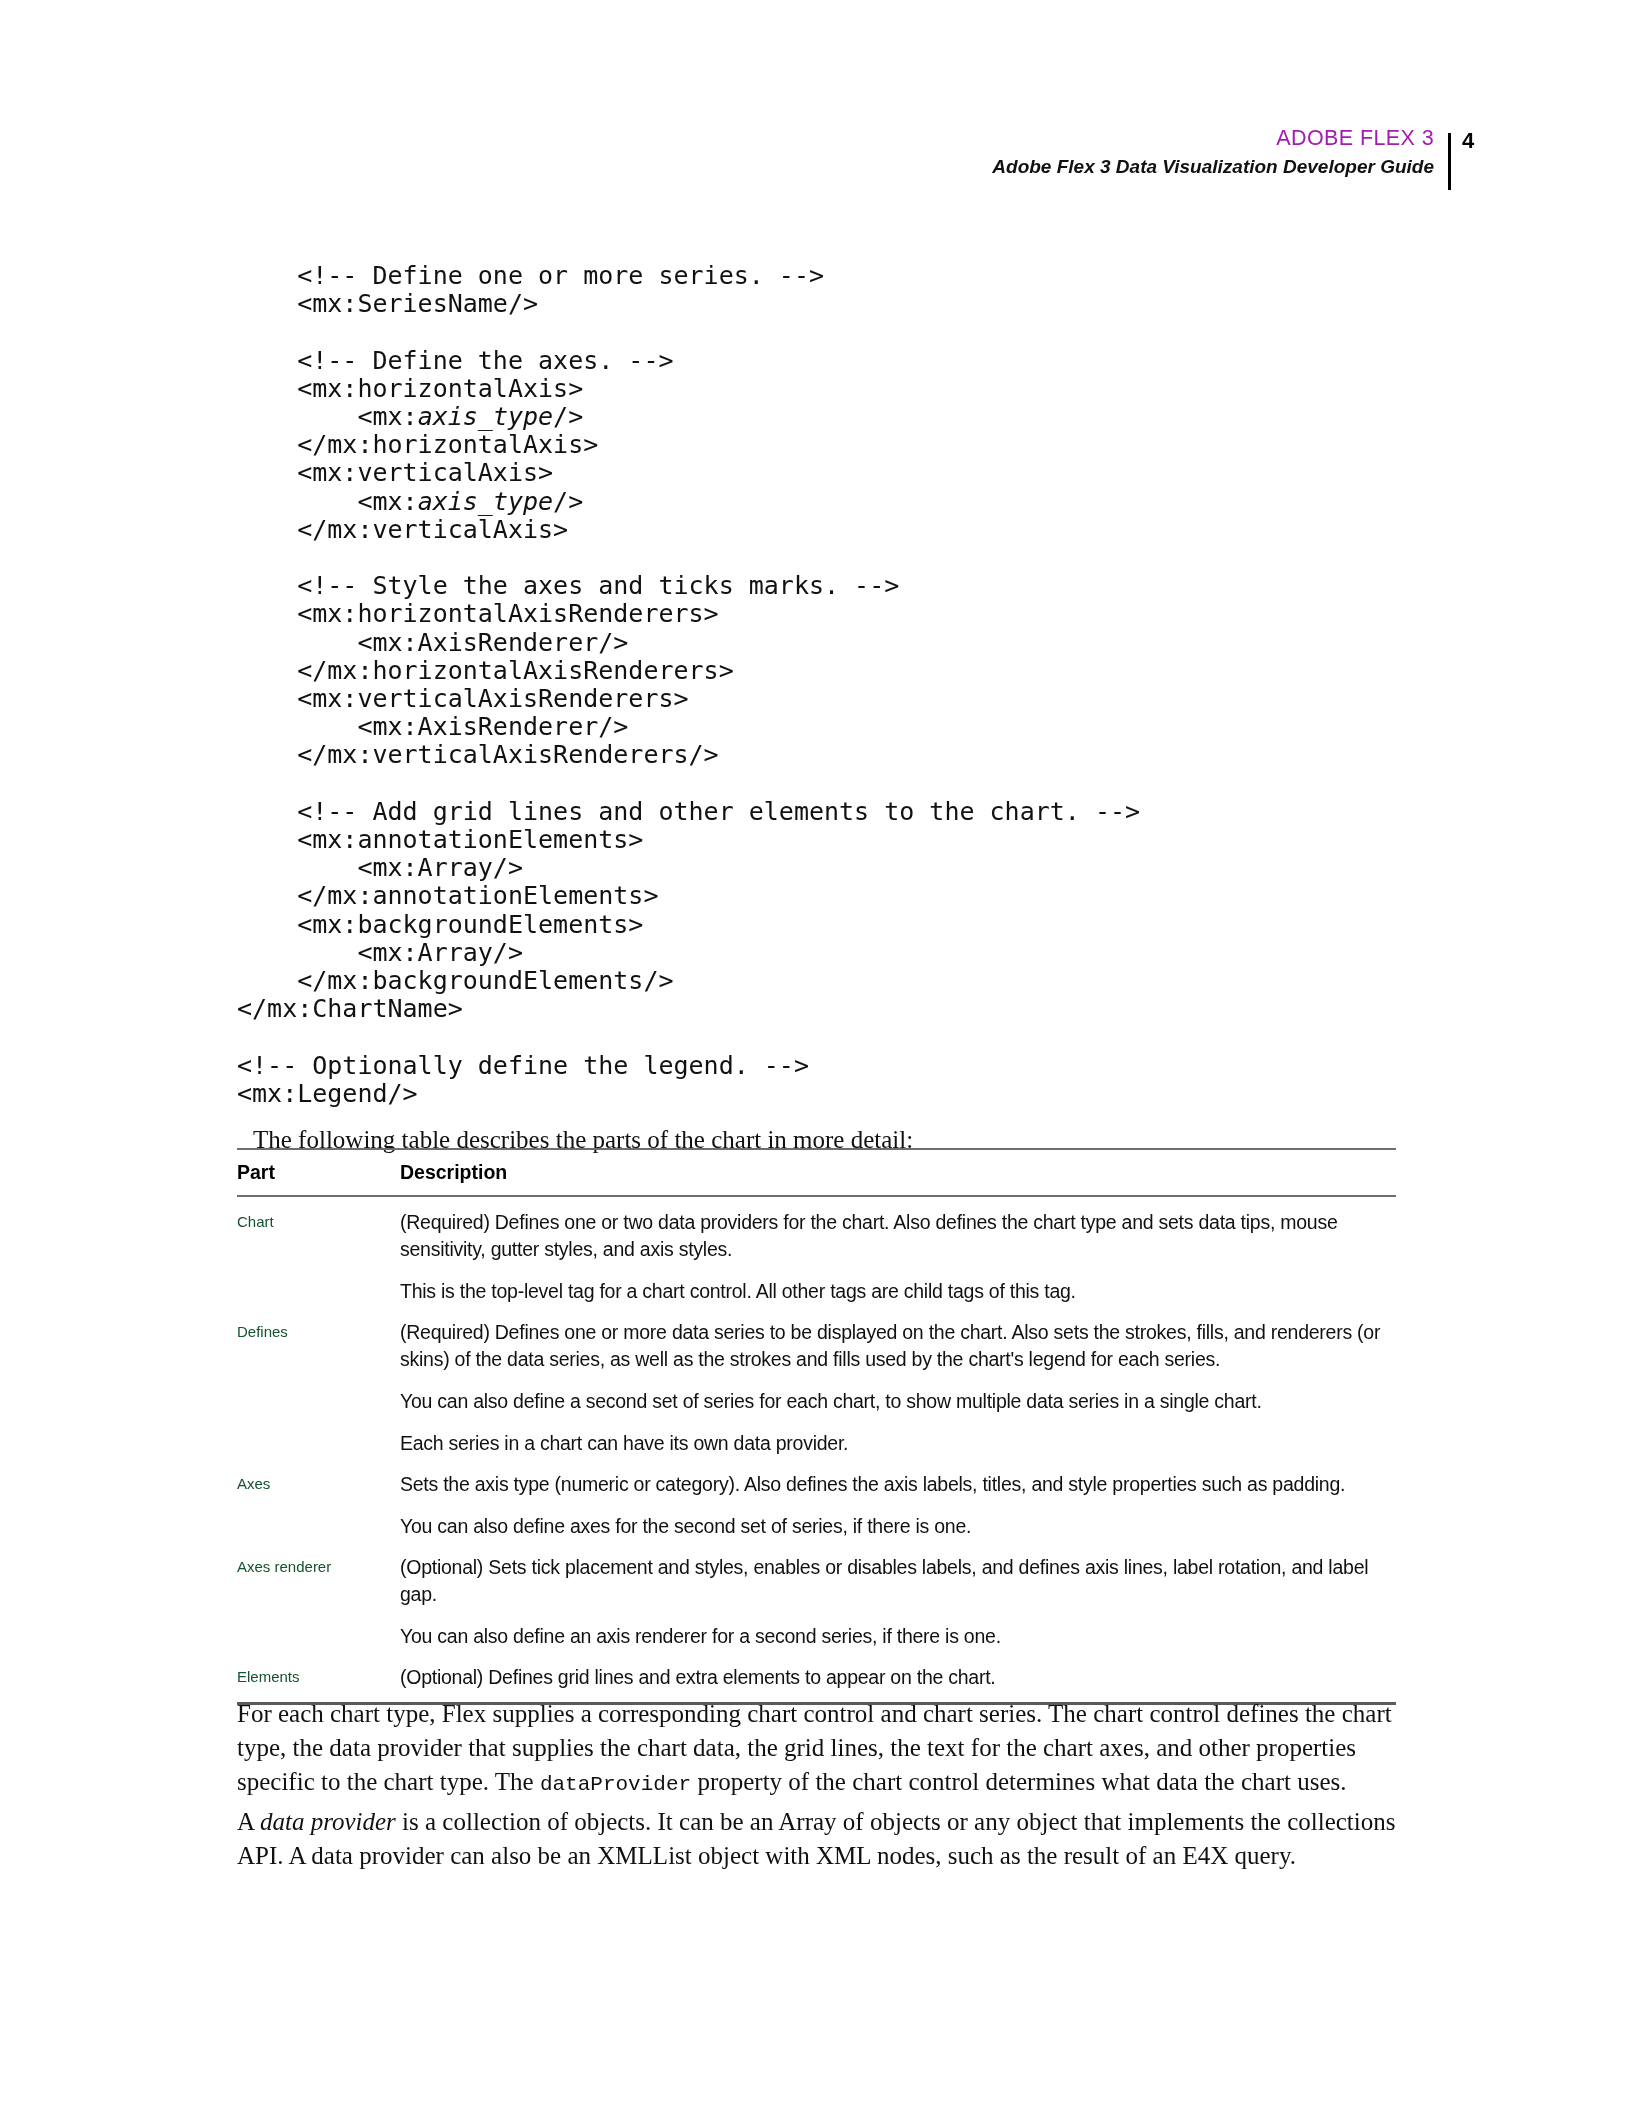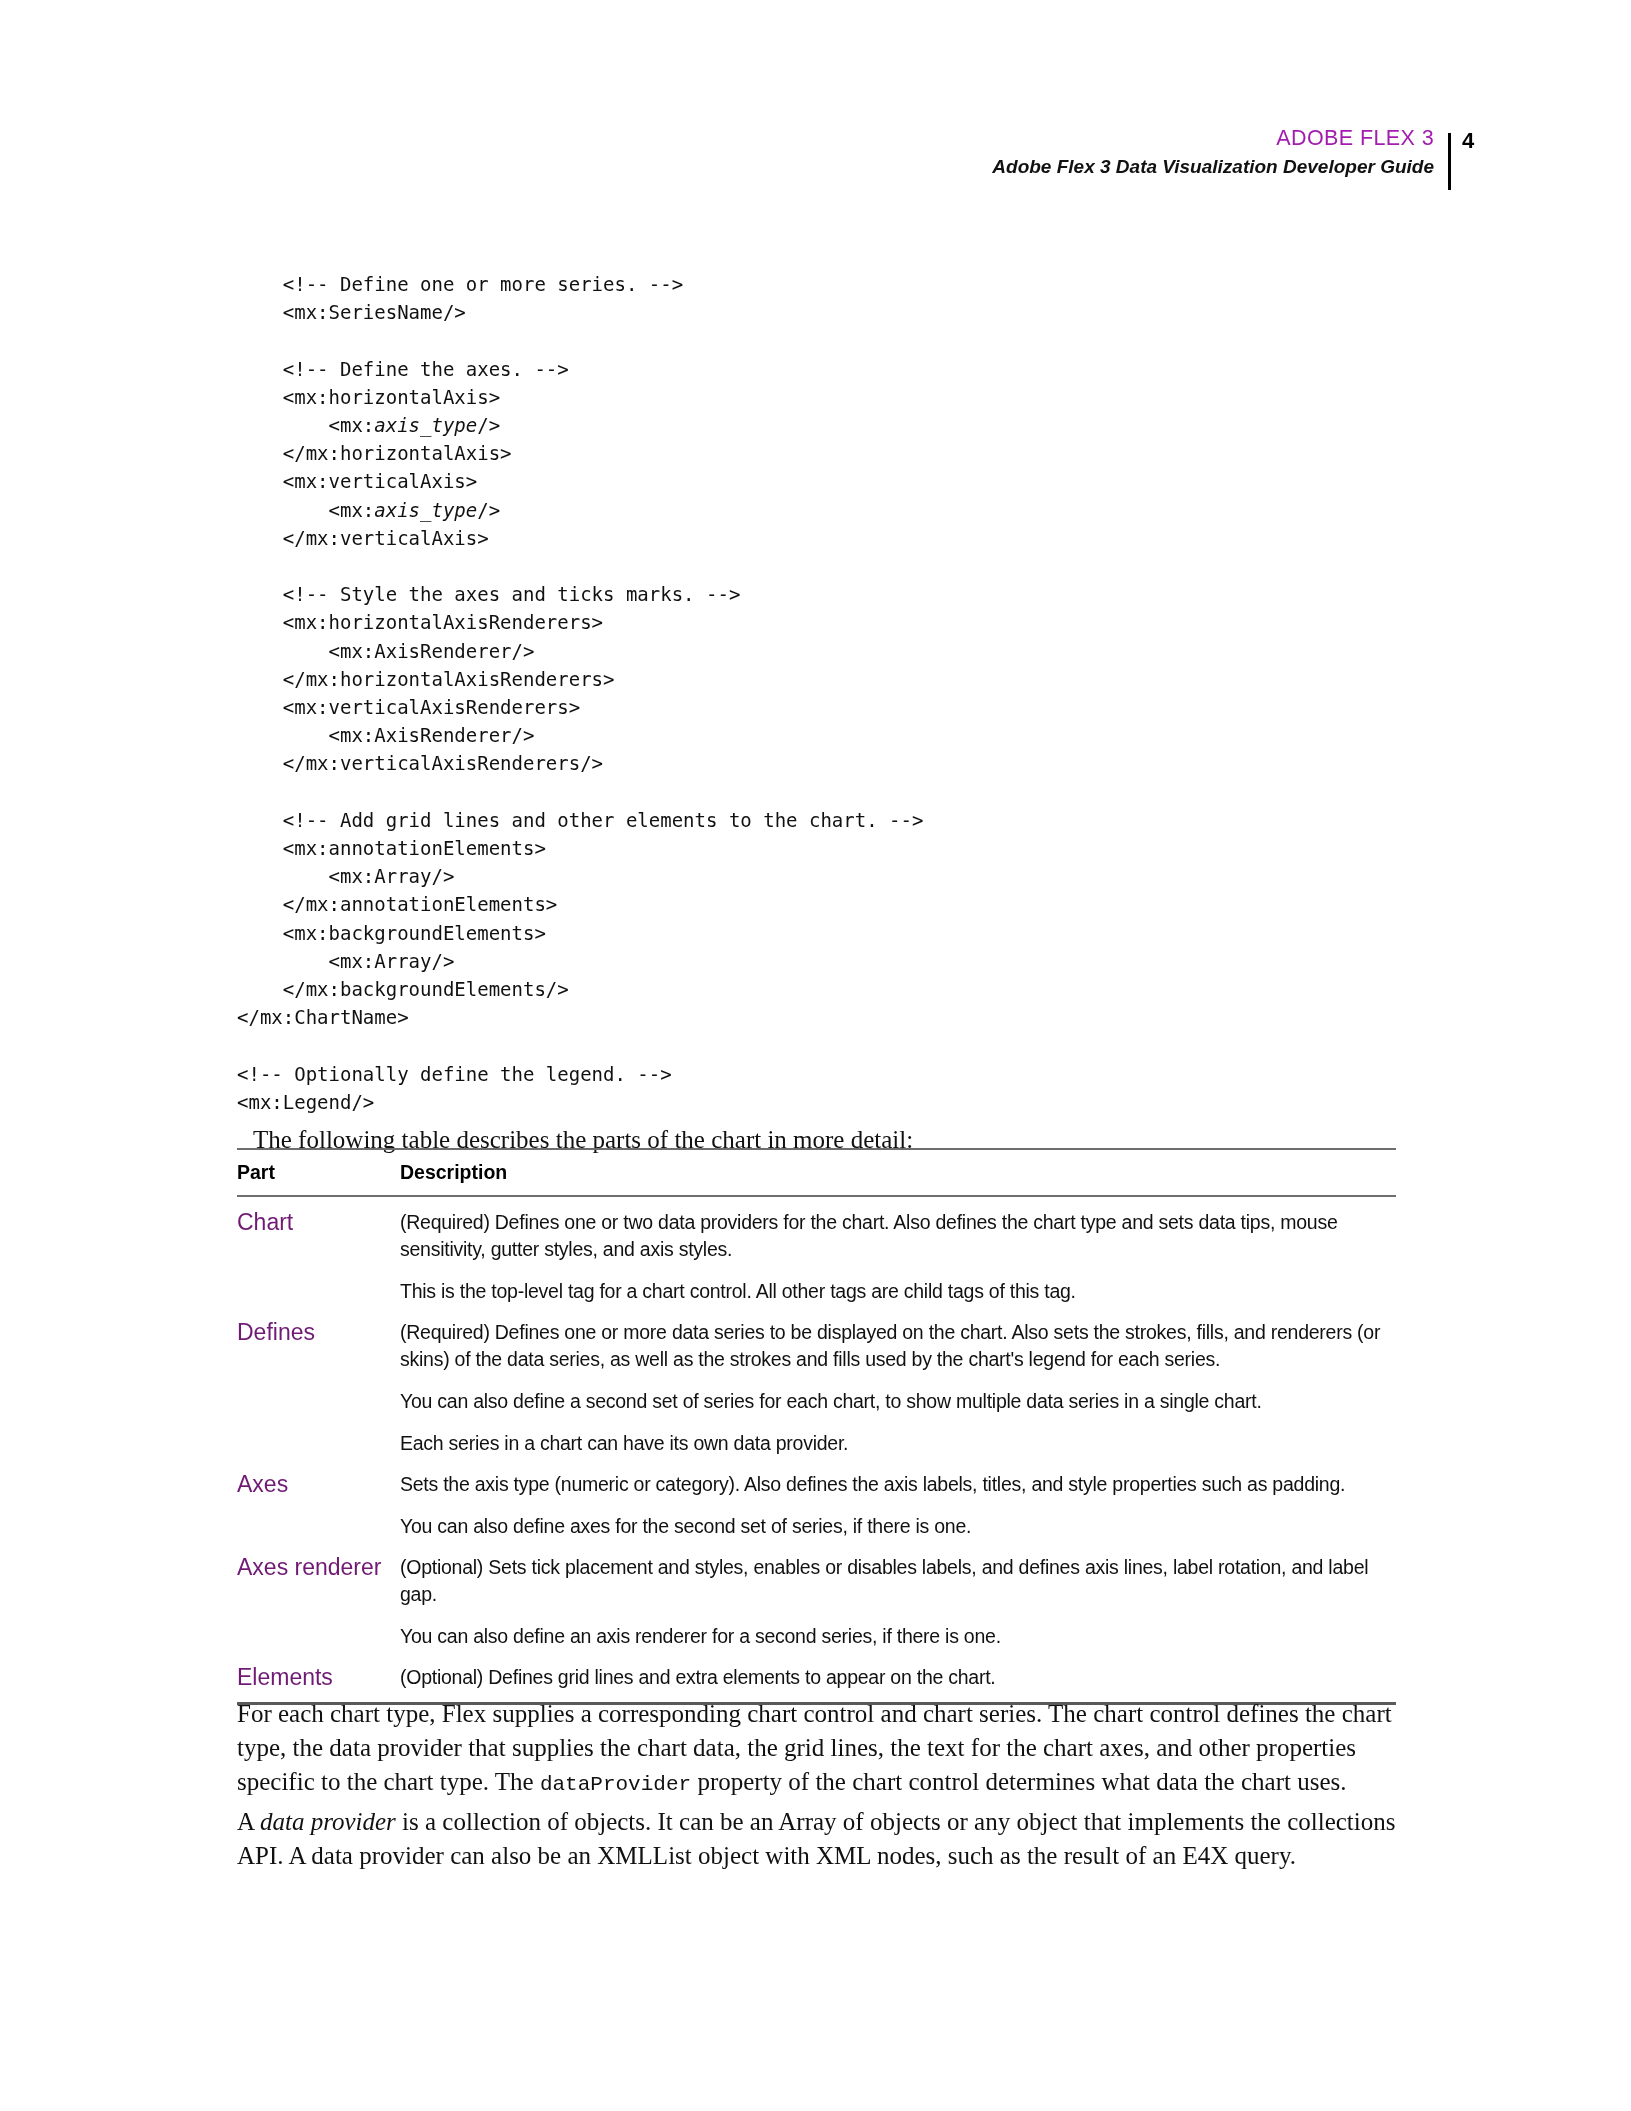--- a/index.html
+++ b/index.html
@@ -65,9 +65,9 @@
   .code-block {
     position: absolute;
     left: 237px;
-    top: 252px;
+    top: 238px;
     font-family: "Liberation Mono", "DejaVu Sans Mono", monospace;
-    font-size: 19px;
+    font-size: 25px;
     line-height: 26.2px;
     white-space: pre;
     color: #111;

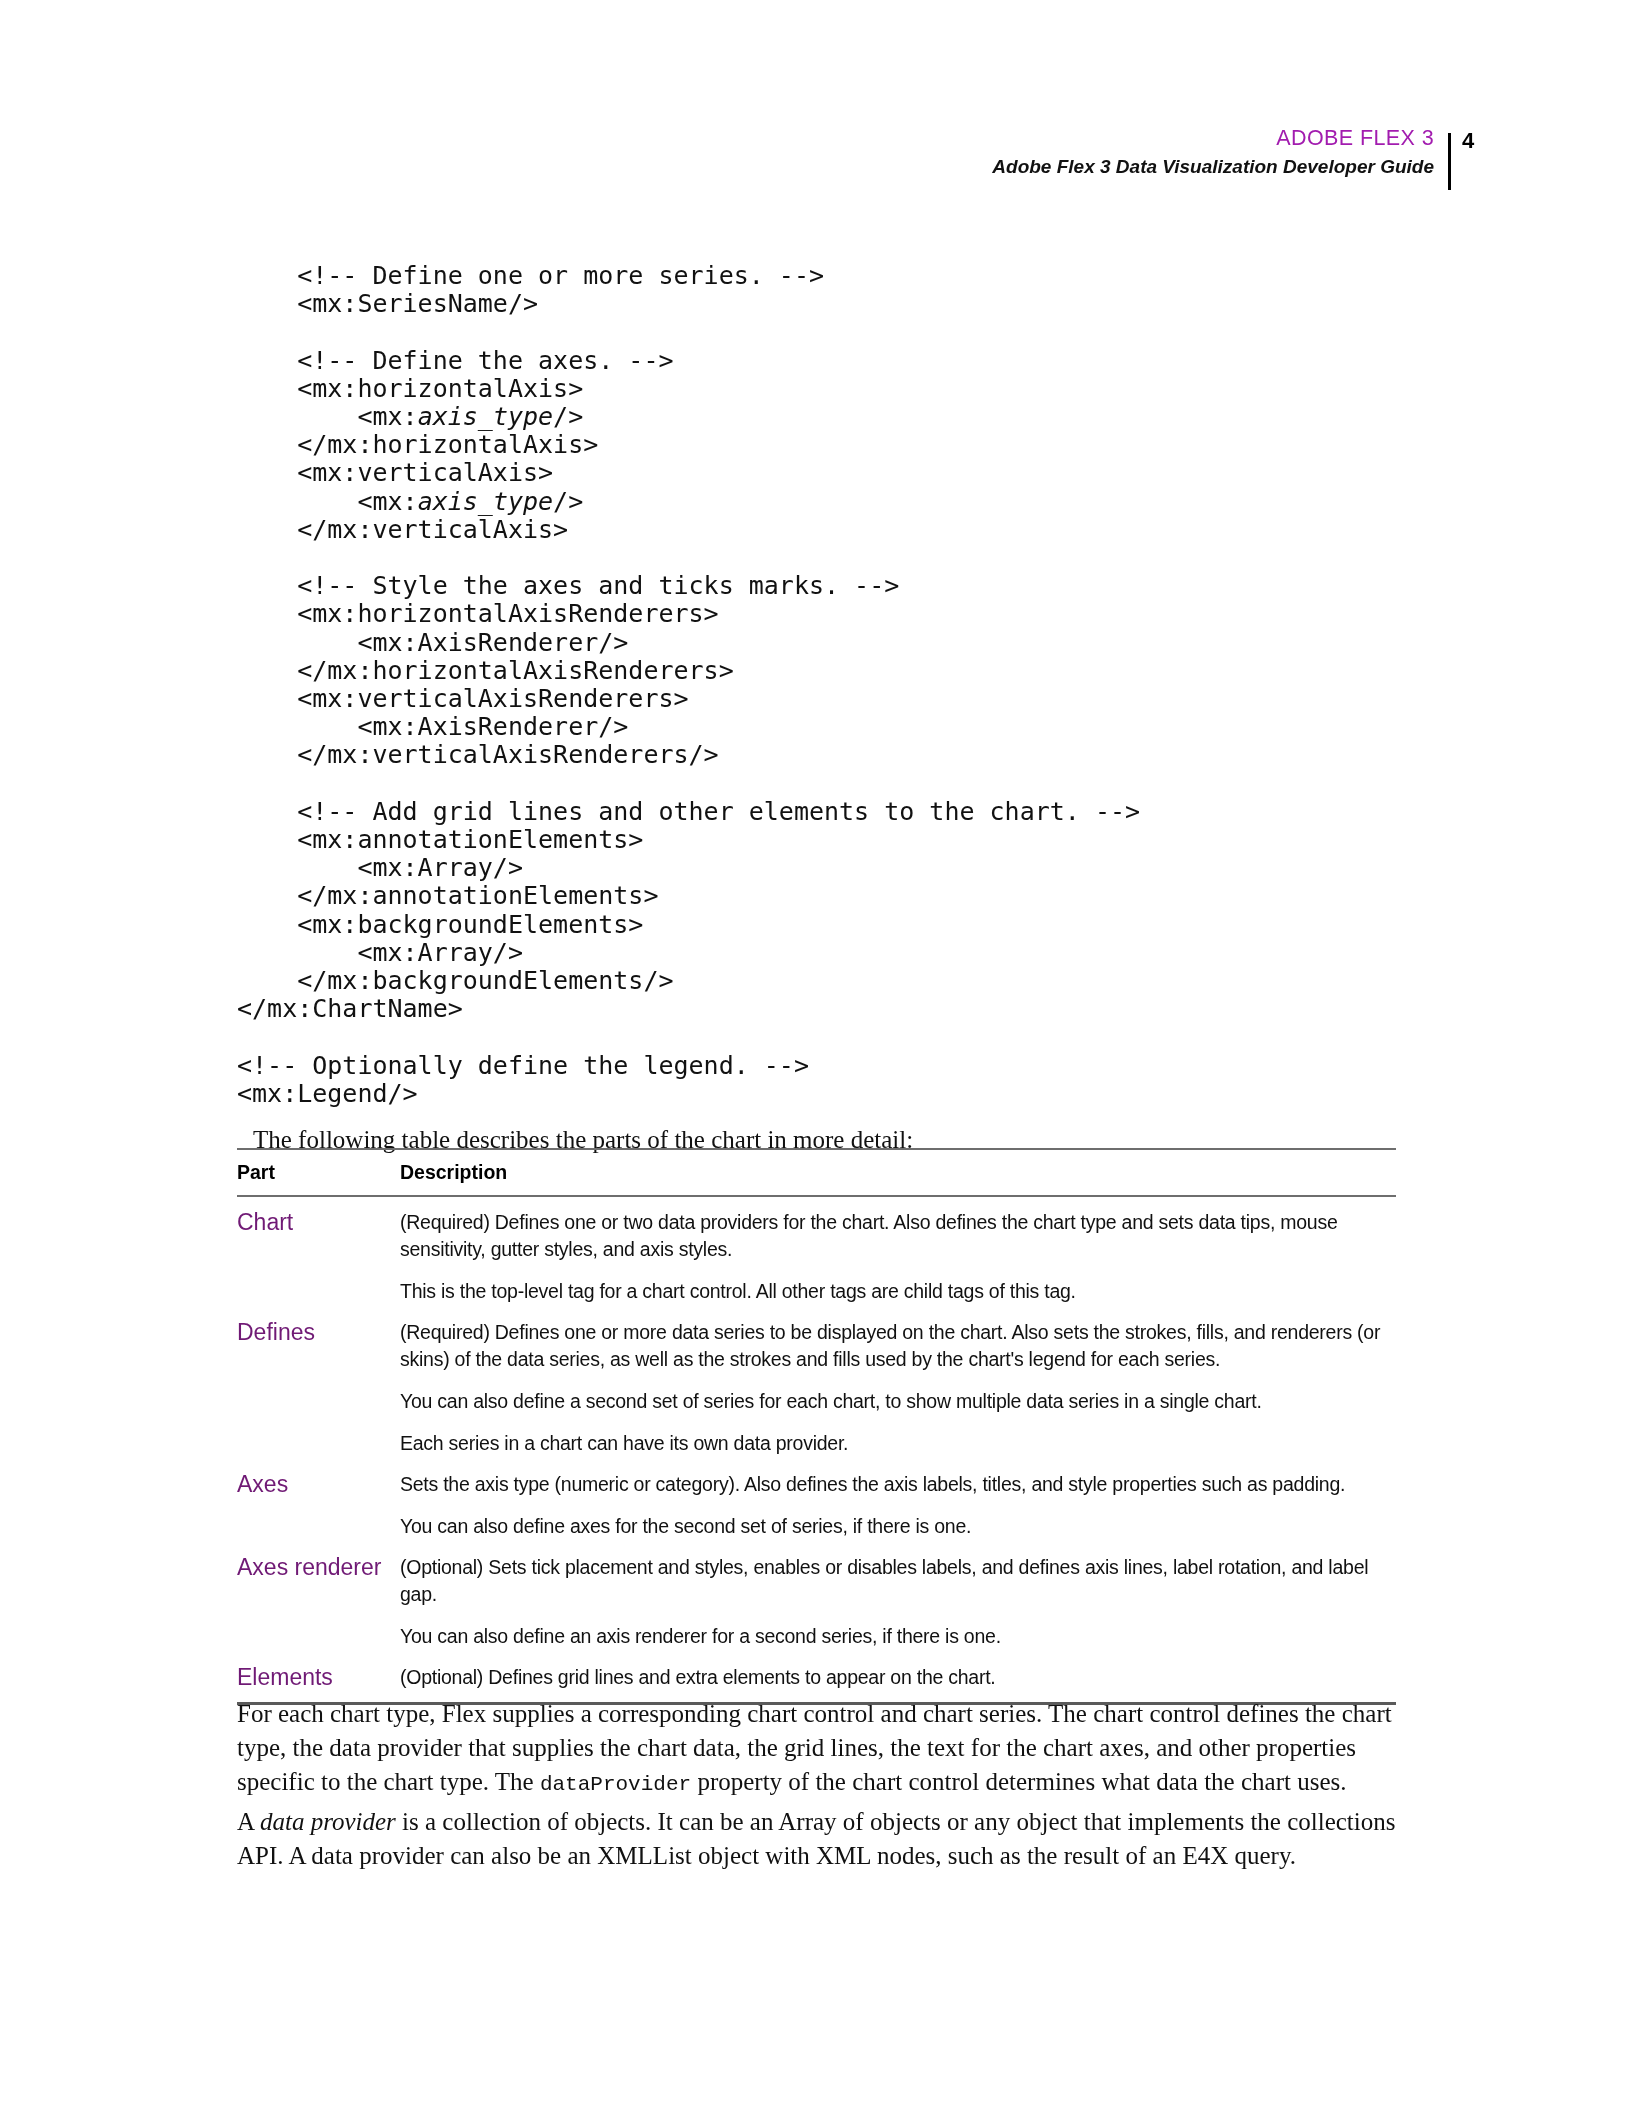--- a/index.html
+++ b/index.html
@@ -144,9 +144,9 @@
   }
   .tcell-part-text {
     font-family: "Liberation Sans", "DejaVu Sans", sans-serif;
-    font-size: 23px;
+    font-size: 15px;
     line-height: 26px;
-    color: #701a75;
+    color: #14532d;
   }
   .desc-par {
     font-family: "Liberation Sans", "DejaVu Sans", sans-serif;

